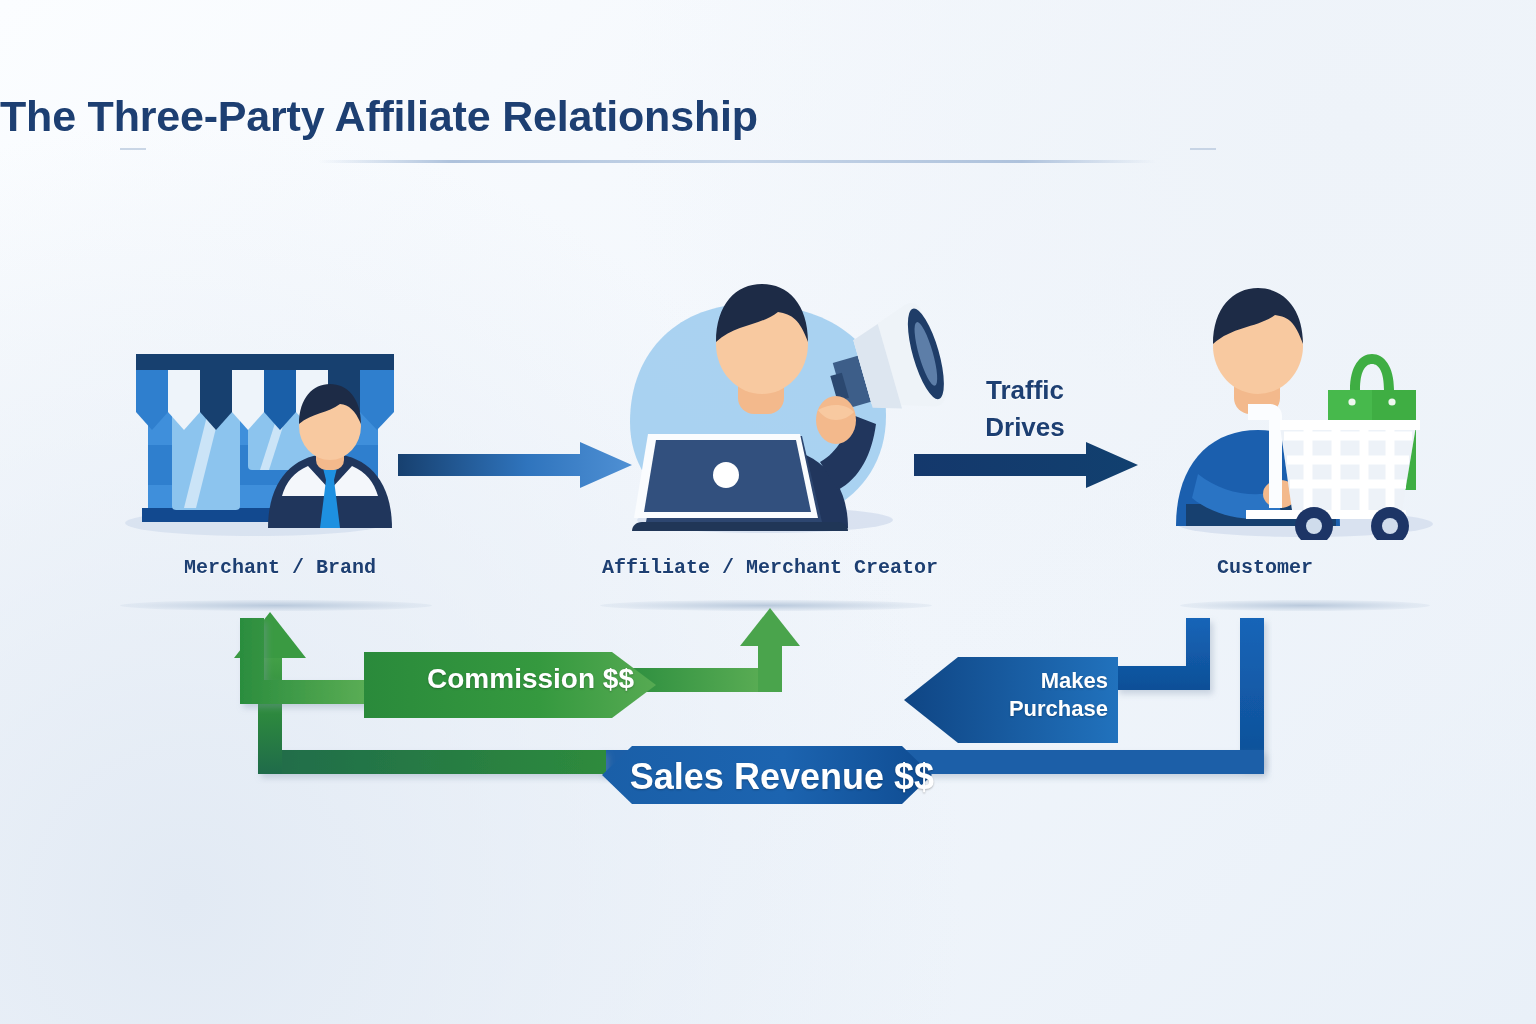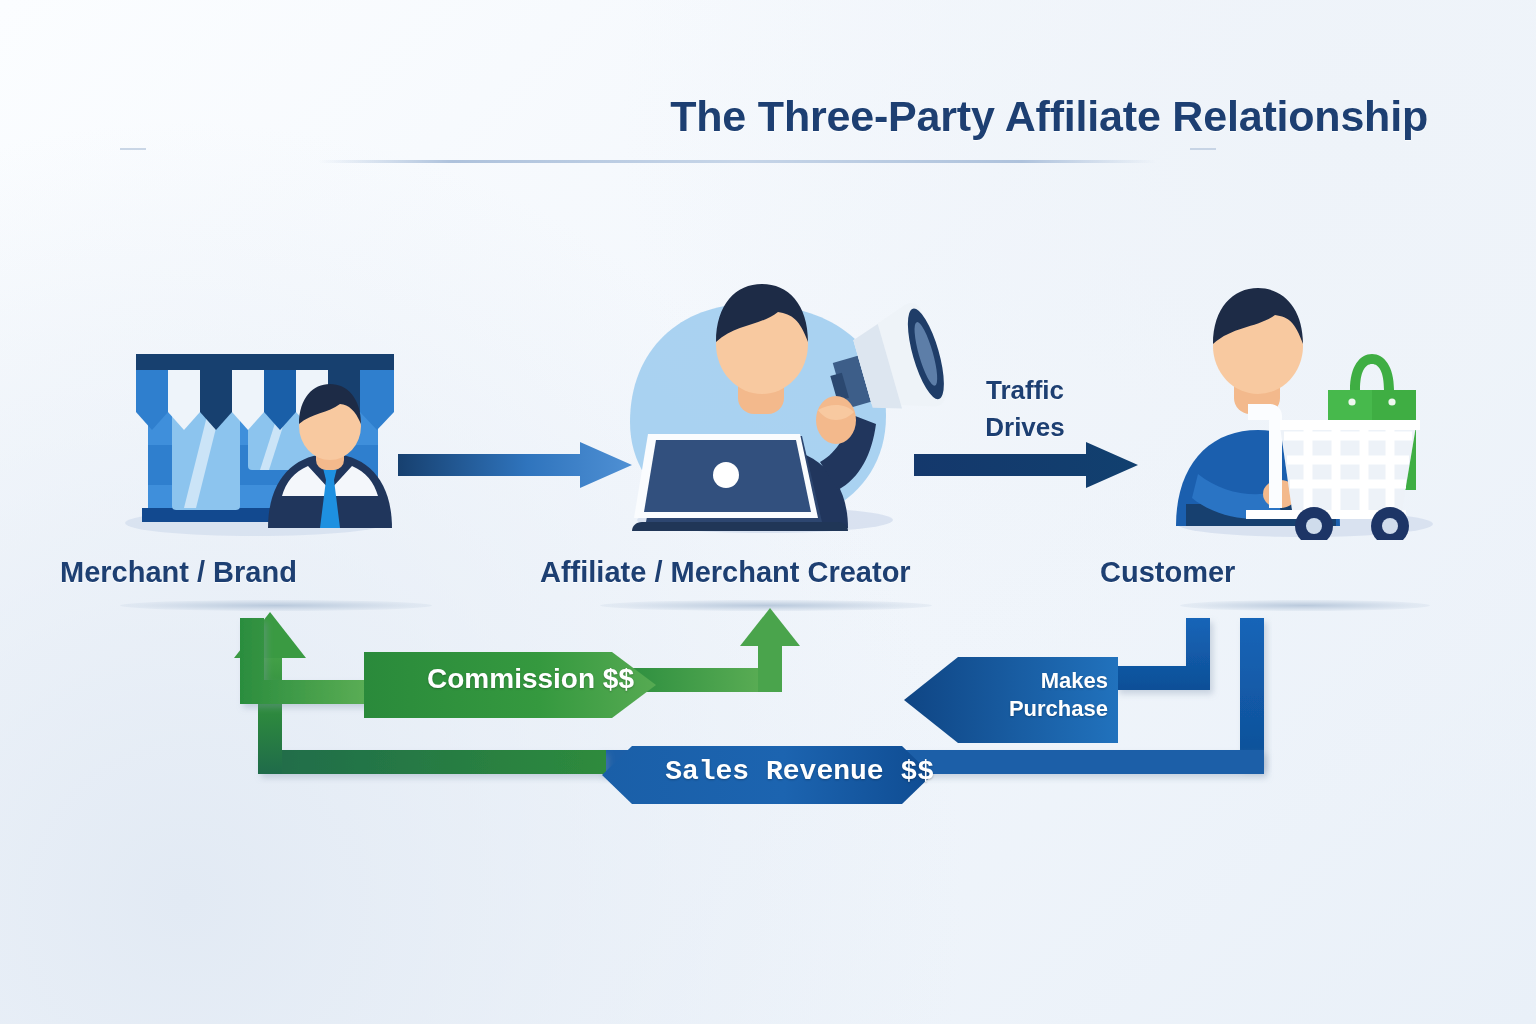--- a/index.html
+++ b/index.html
@@ -20,7 +20,7 @@
 
   
   #title-wrap{
-    position:absolute;left:0;top:92px;width:1428px;text-align:right;
+    position:absolute;left:0;top:92px;width:1428px;text-align:left;
   }
   #title{
     display:inline-block;

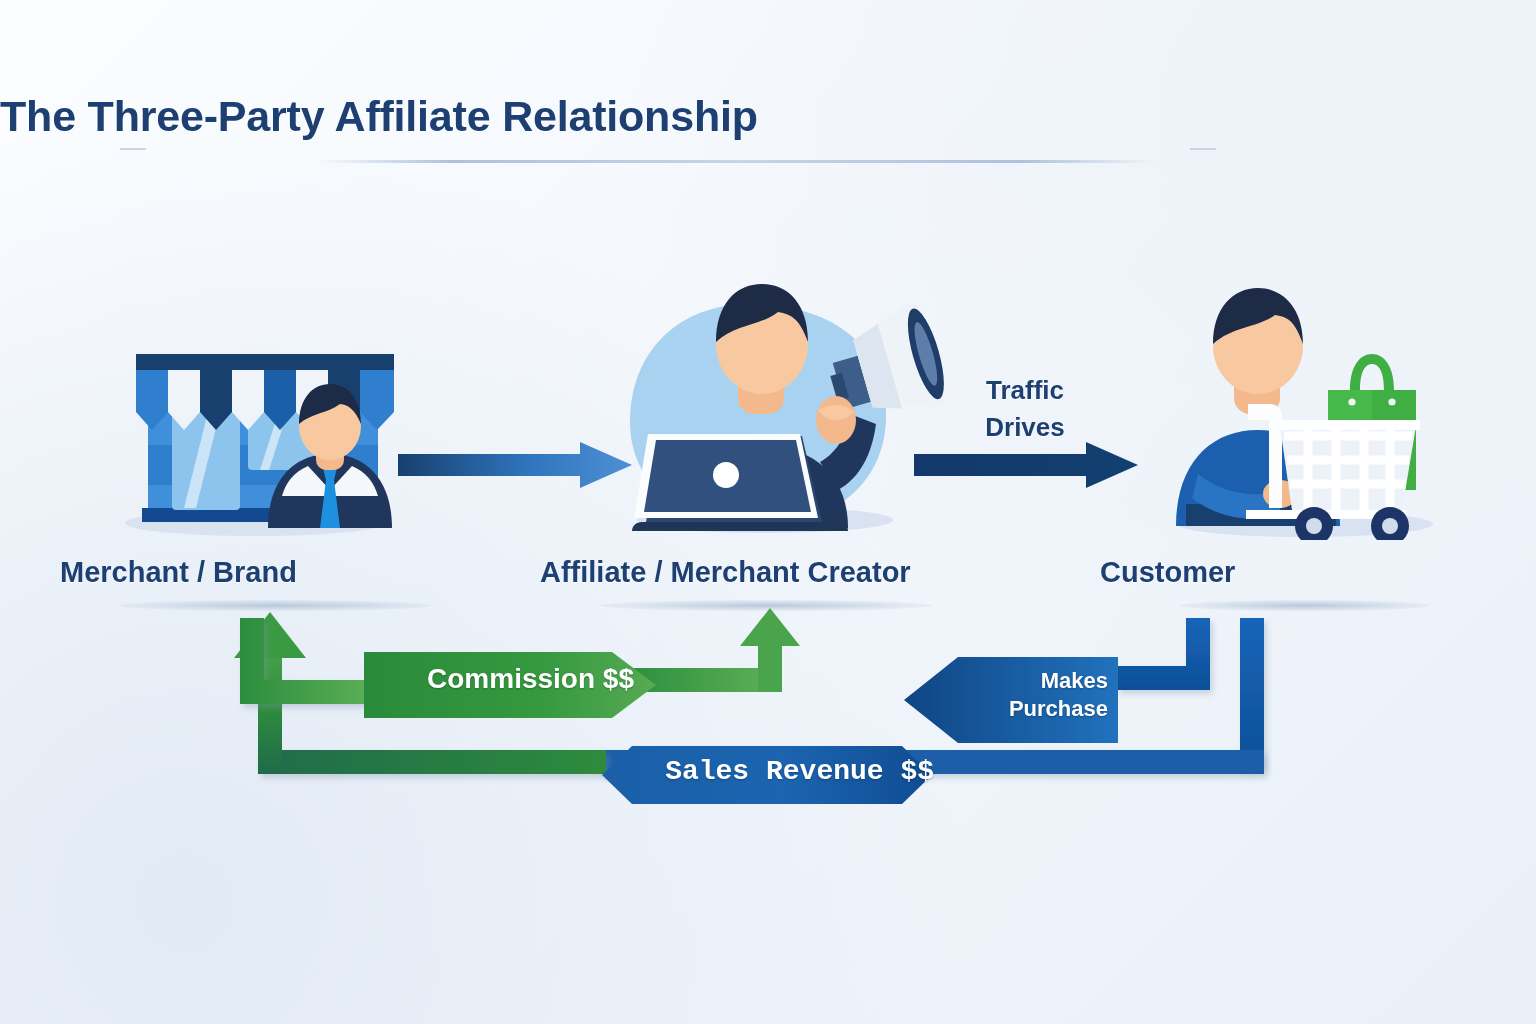--- a/index.html
+++ b/index.html
@@ -41,9 +41,10 @@
 
   
   .node-label{
-    position:absolute;text-align:left;
-    font-size:29px;font-weight:bold;color:#1d3f72;
+    position:absolute;text-align:center;
+    font-size:20px;font-weight:bold;color:#1d3f72;
     text-shadow:0 1px 1px rgba(255,255,255,.95);
+    font-family:Liberation Mono, monospace;
   }
   .node-shadow{
     position:absolute;height:11px;border-radius:50%;

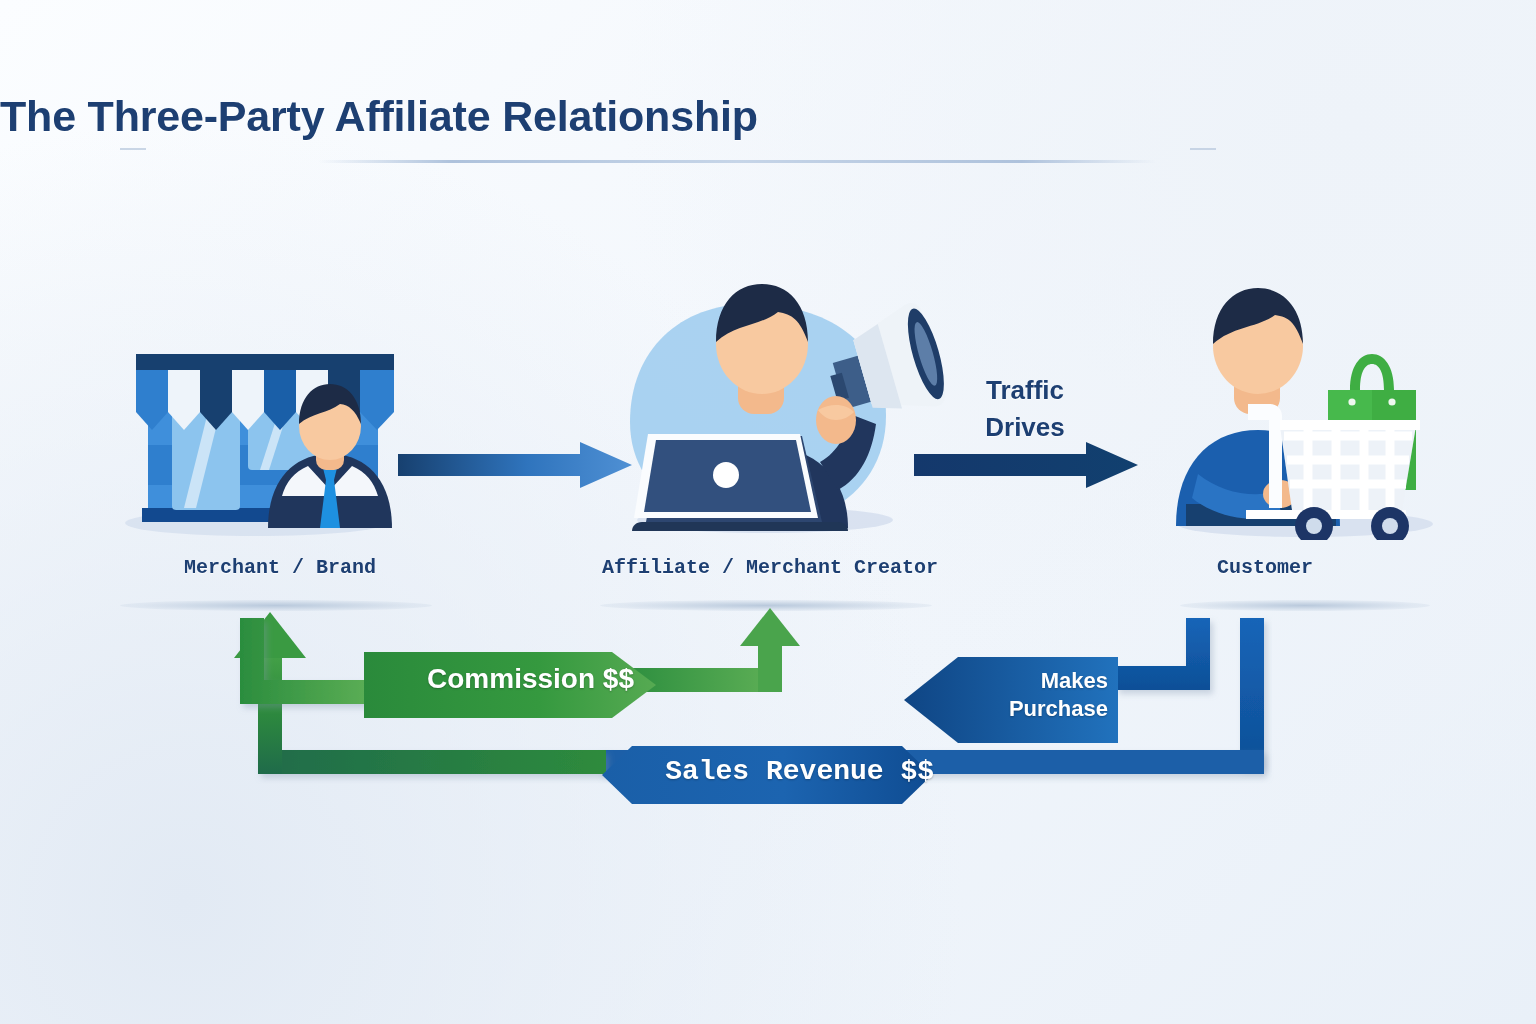--- a/index.html
+++ b/index.html
@@ -303,7 +303,7 @@
   <svg class="abs" style="left:598px;top:744px;" width="336" height="62">
     <path d="M34 2 h270 l30 29 -30 29 H34 L4 31 Z" fill="url(#gBlueBanner2)"></path>
   </svg>
-  <div class="banner-text" style="left:598px;top:756px;width:336px;font-size:28px;font-family:Liberation Mono, monospace;">Sales Revenue $$</div>
+  <div class="banner-text" style="left:598px;top:756px;width:336px;font-size:36px;">Sales Revenue $$</div>
 
 </div>
 

